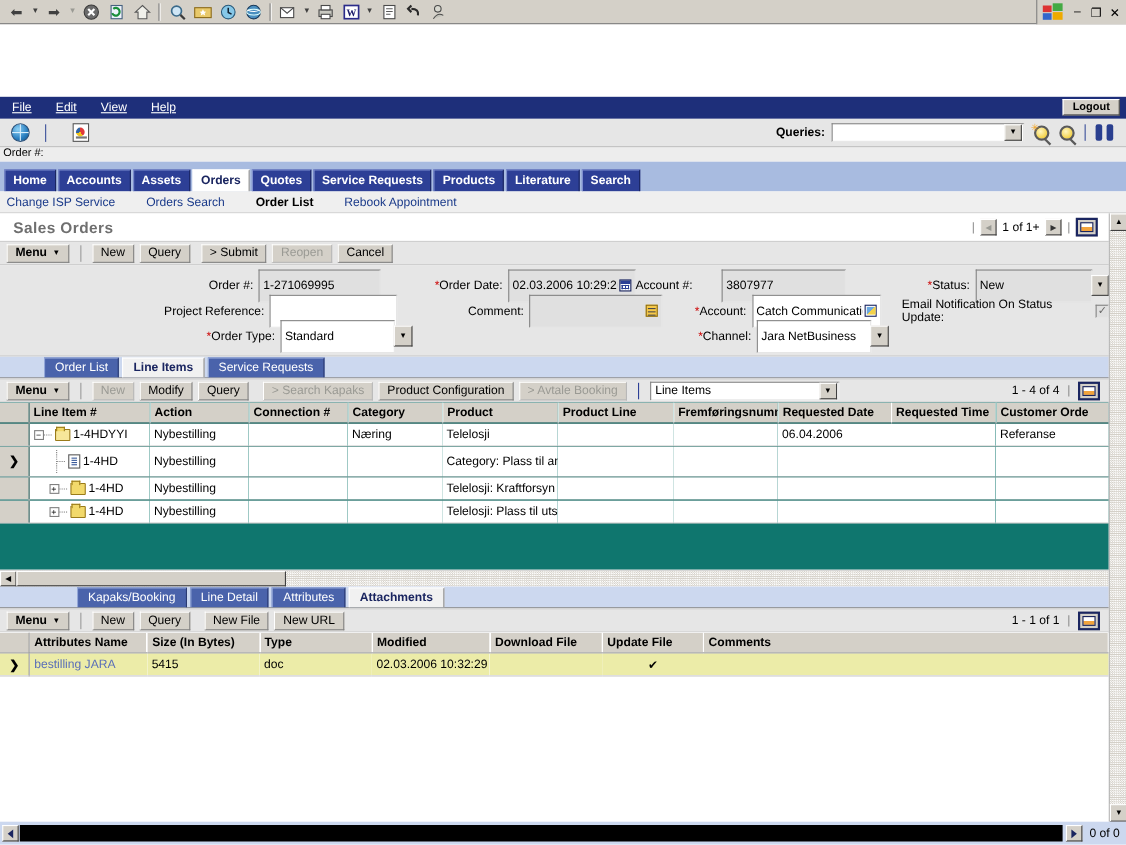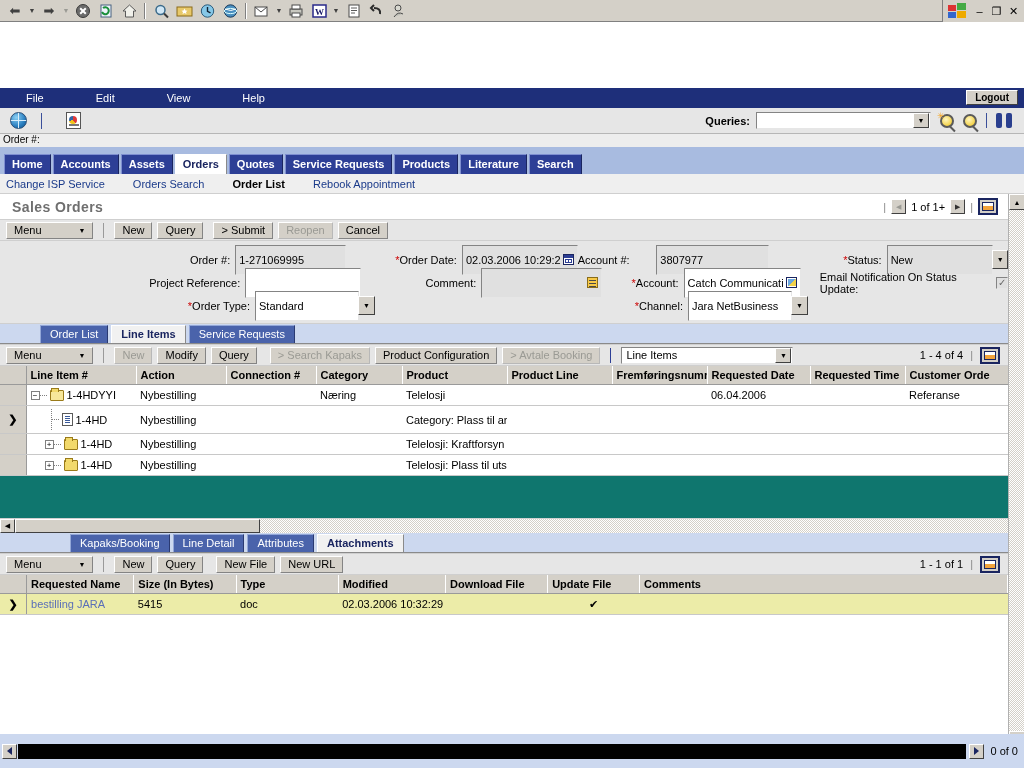--- a/index.html
+++ b/index.html
@@ -73,7 +73,7 @@
     position: absolute; left: 0; top: 88px; width: 1024px; height: 20px;
     background: #1e2f7a; display: flex; align-items: center;
   }
-  .menubar .mi { color: #fff; font-size: 11px; padding: 0 26px; cursor: default; }
+  .menubar .mi { color: #fff; font-size: 11px; padding: 0 11px; cursor: default; text-decoration: underline; }
   .logout-btn {
     position: absolute; right: 6px; top: 2px;
     background: #d4d0c8; color: #000; font-size: 10px; font-weight: bold;

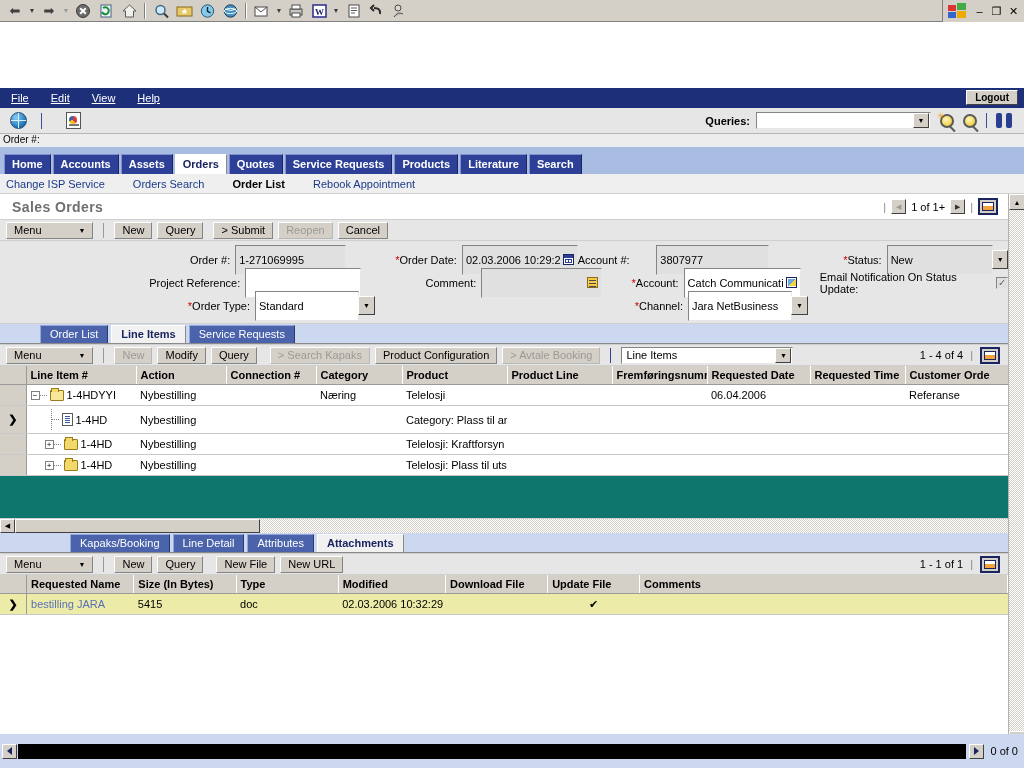--- a/index.html
+++ b/index.html
@@ -196,7 +196,7 @@
     outline:1px solid transparent;
     display:flex;align-items:center; white-space:nowrap; color:#000;
   }
-  .btn.menu { font-weight:normal;gap:32px; }
+  .btn.menu { font-weight:bold; }
   .btn.disabled { color:#9a9a94; border-color:#fff #b8b8b8 #b8b8b8 #fff; }
   .btn .mcaret { font-size:7px; margin-left:5px; }
   .bsep { width:1px;height:15px;background:#9a9a9a;margin:0 5px; }

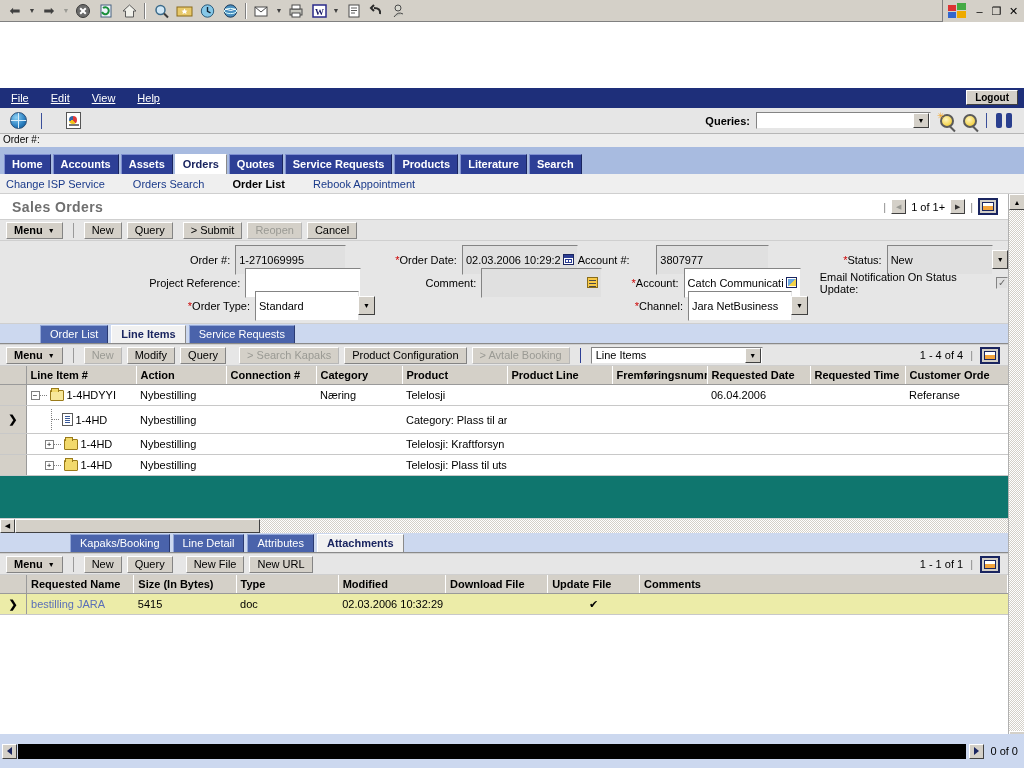--- a/index.html
+++ b/index.html
@@ -785,7 +785,7 @@
         <tbody>
             <tr>
           <th class="sel-col"></th>
-          <th>Requested Name</th>
+          <th>Attributes Name</th>
           <th>Size (In Bytes)</th>
           <th>Type</th>
           <th>Modified</th>

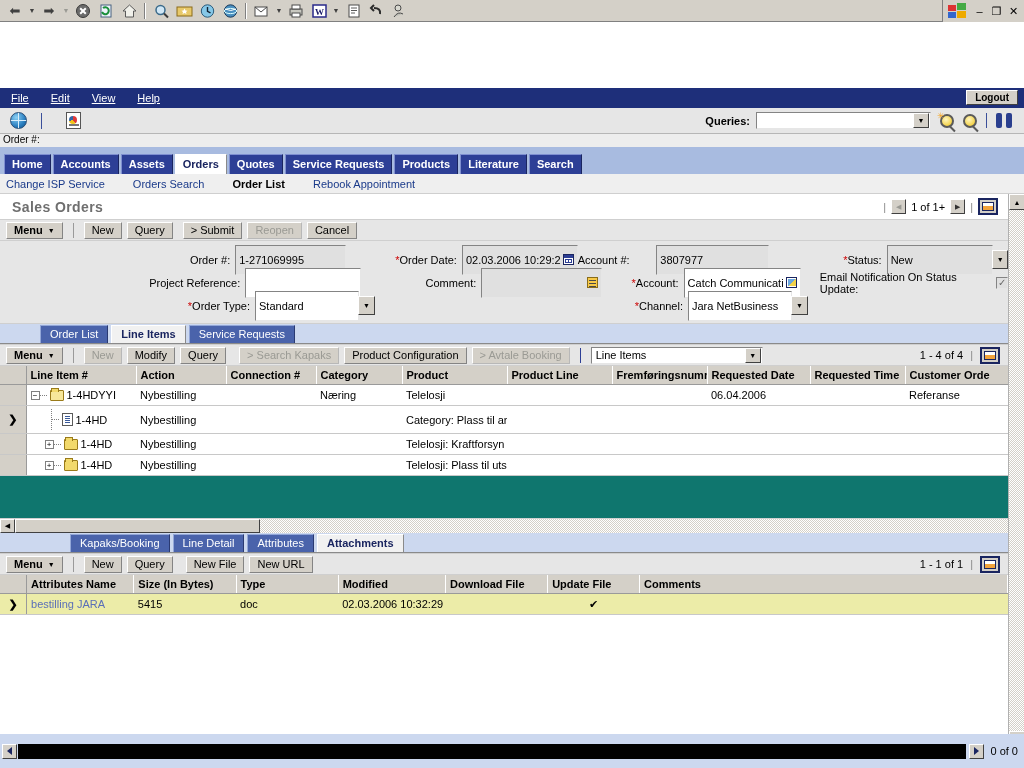--- a/index.html
+++ b/index.html
@@ -304,7 +304,7 @@
               background:#d4d0c8;border:1px solid;border-color:#fff #404040 #404040 #fff;}
 
   
-  .statusbar { position:absolute; left:0; bottom:0; width:1024px; height:34px;
+  .statusbar { position:absolute; left:0; bottom:0; width:1024px; height:21px;
                background:#ccd8ef; display:flex; align-items:center; }
   .sb-left { width:15px;height:15px;background:#d4d0c8;margin-left:2px;
              border:1px solid;border-color:#fff #404040 #404040 #fff;

